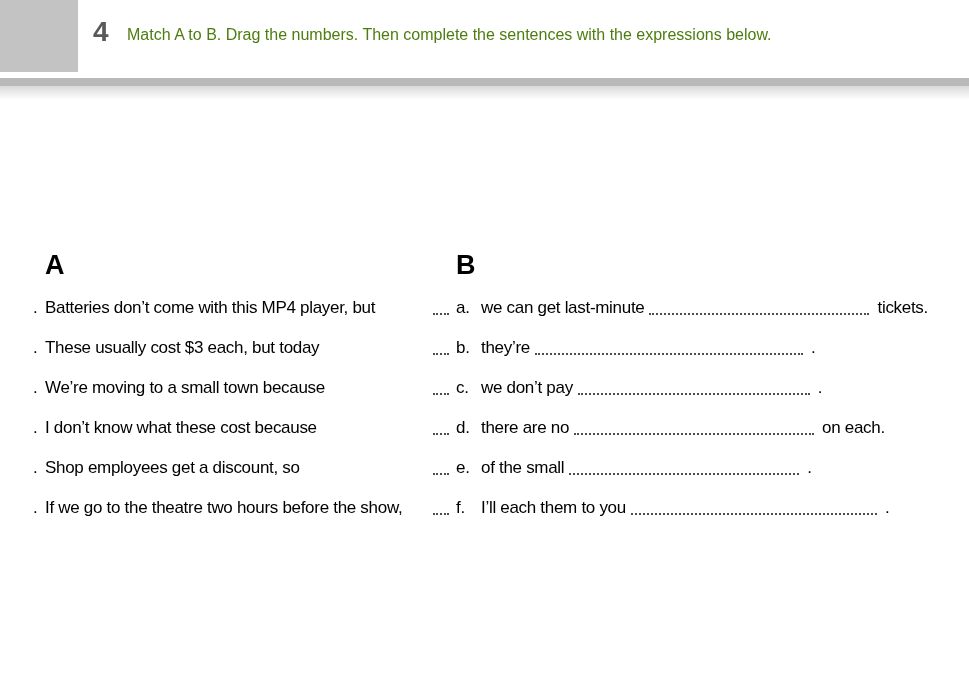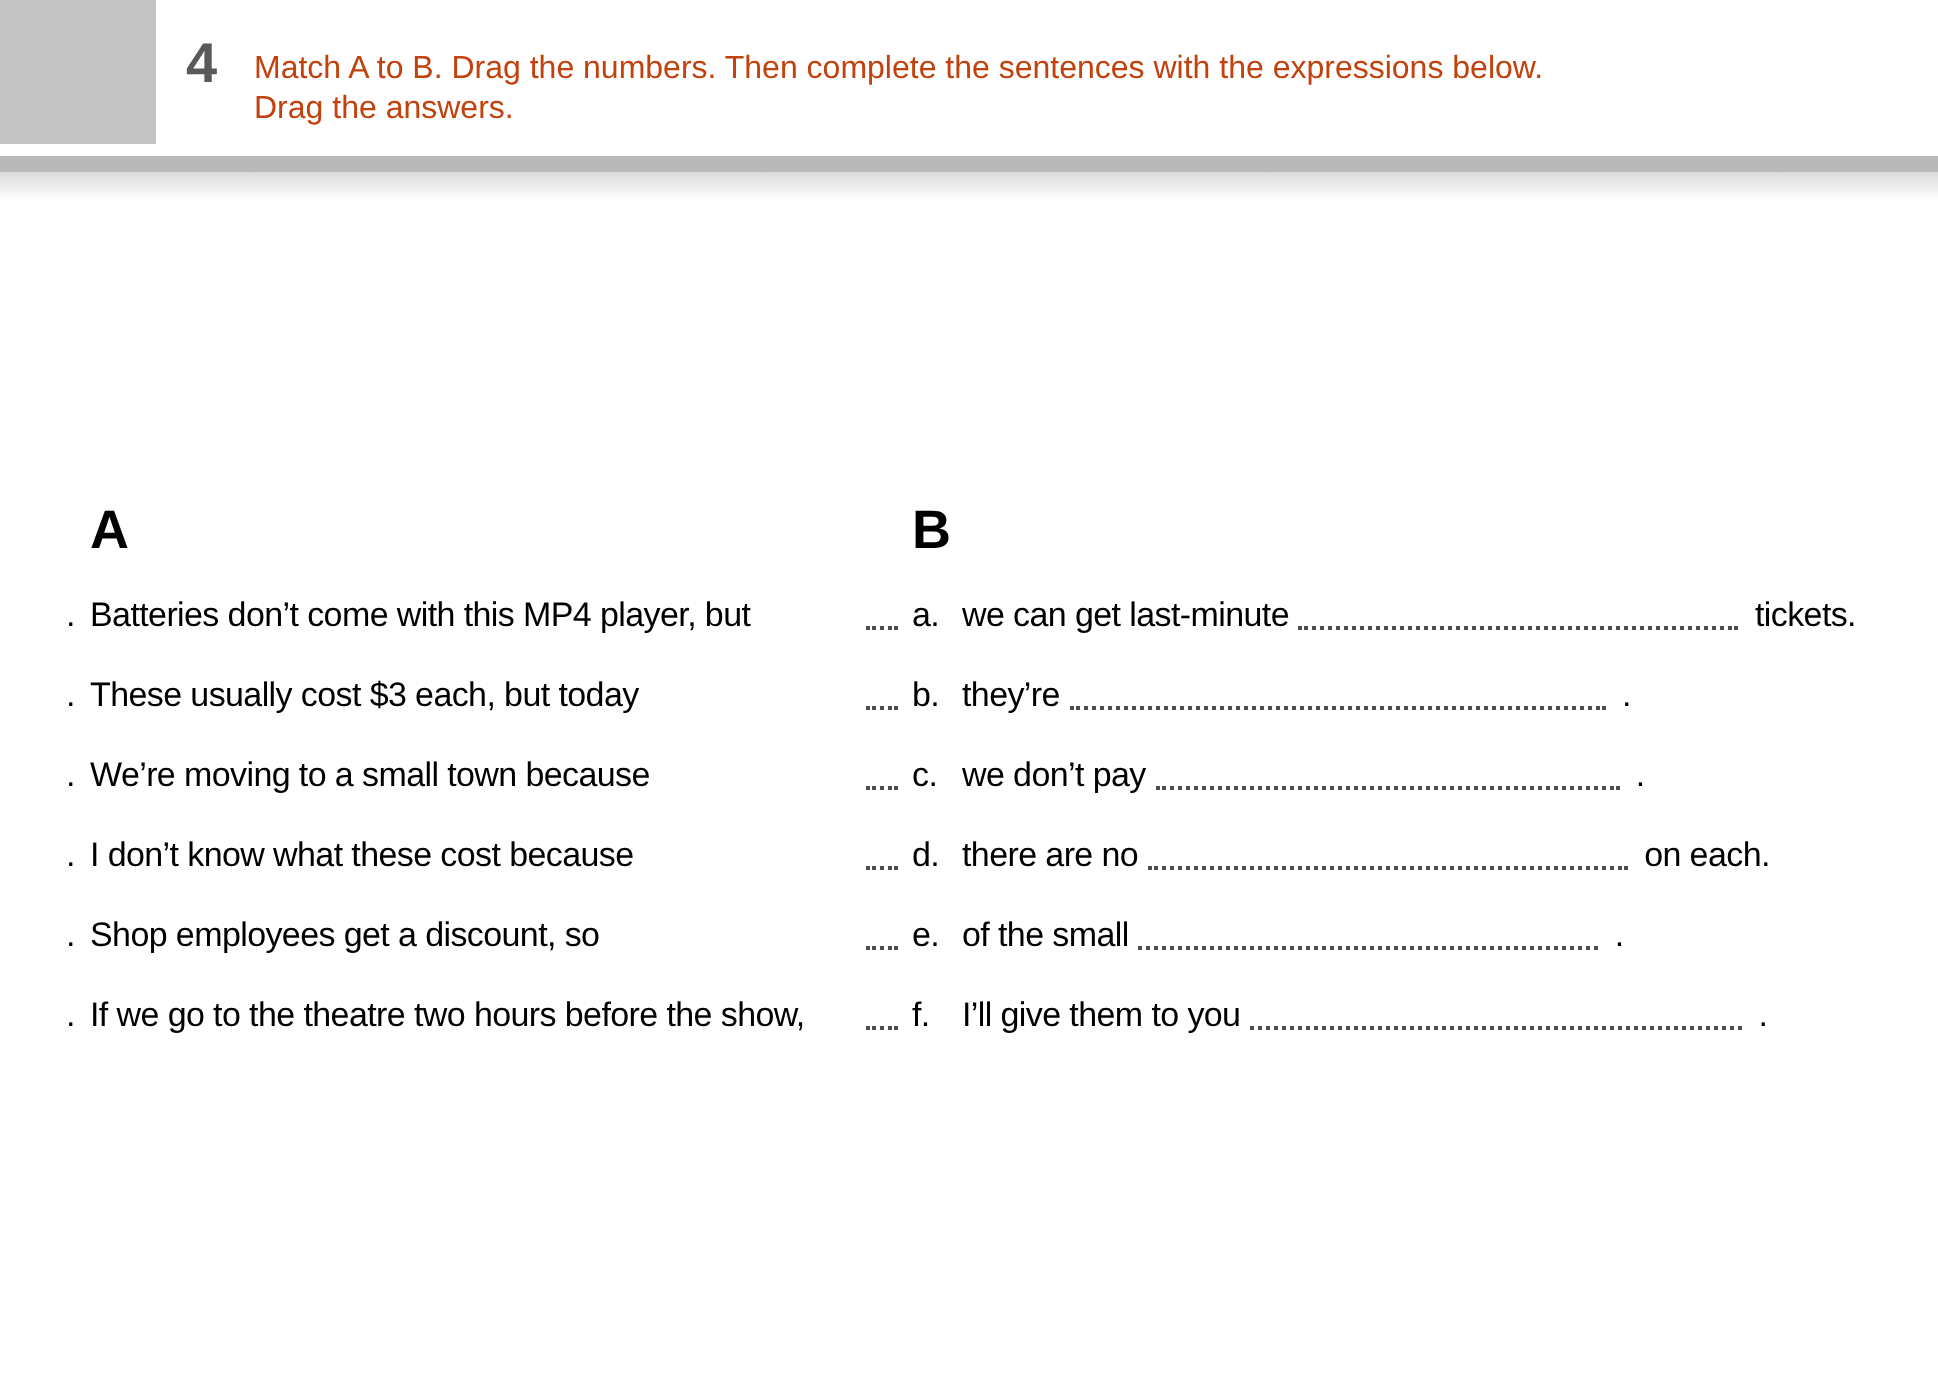--- a/index.html
+++ b/index.html
@@ -24,7 +24,7 @@
   }
   .instructions {
     position: absolute; left: 127px; top: 25px;
-    font-size: 16px; line-height: 20px; color: #c2410c;
+    font-size: 16px; line-height: 20px; color: #4d7c0f;
   }
   .instructions div { white-space: nowrap; }
 

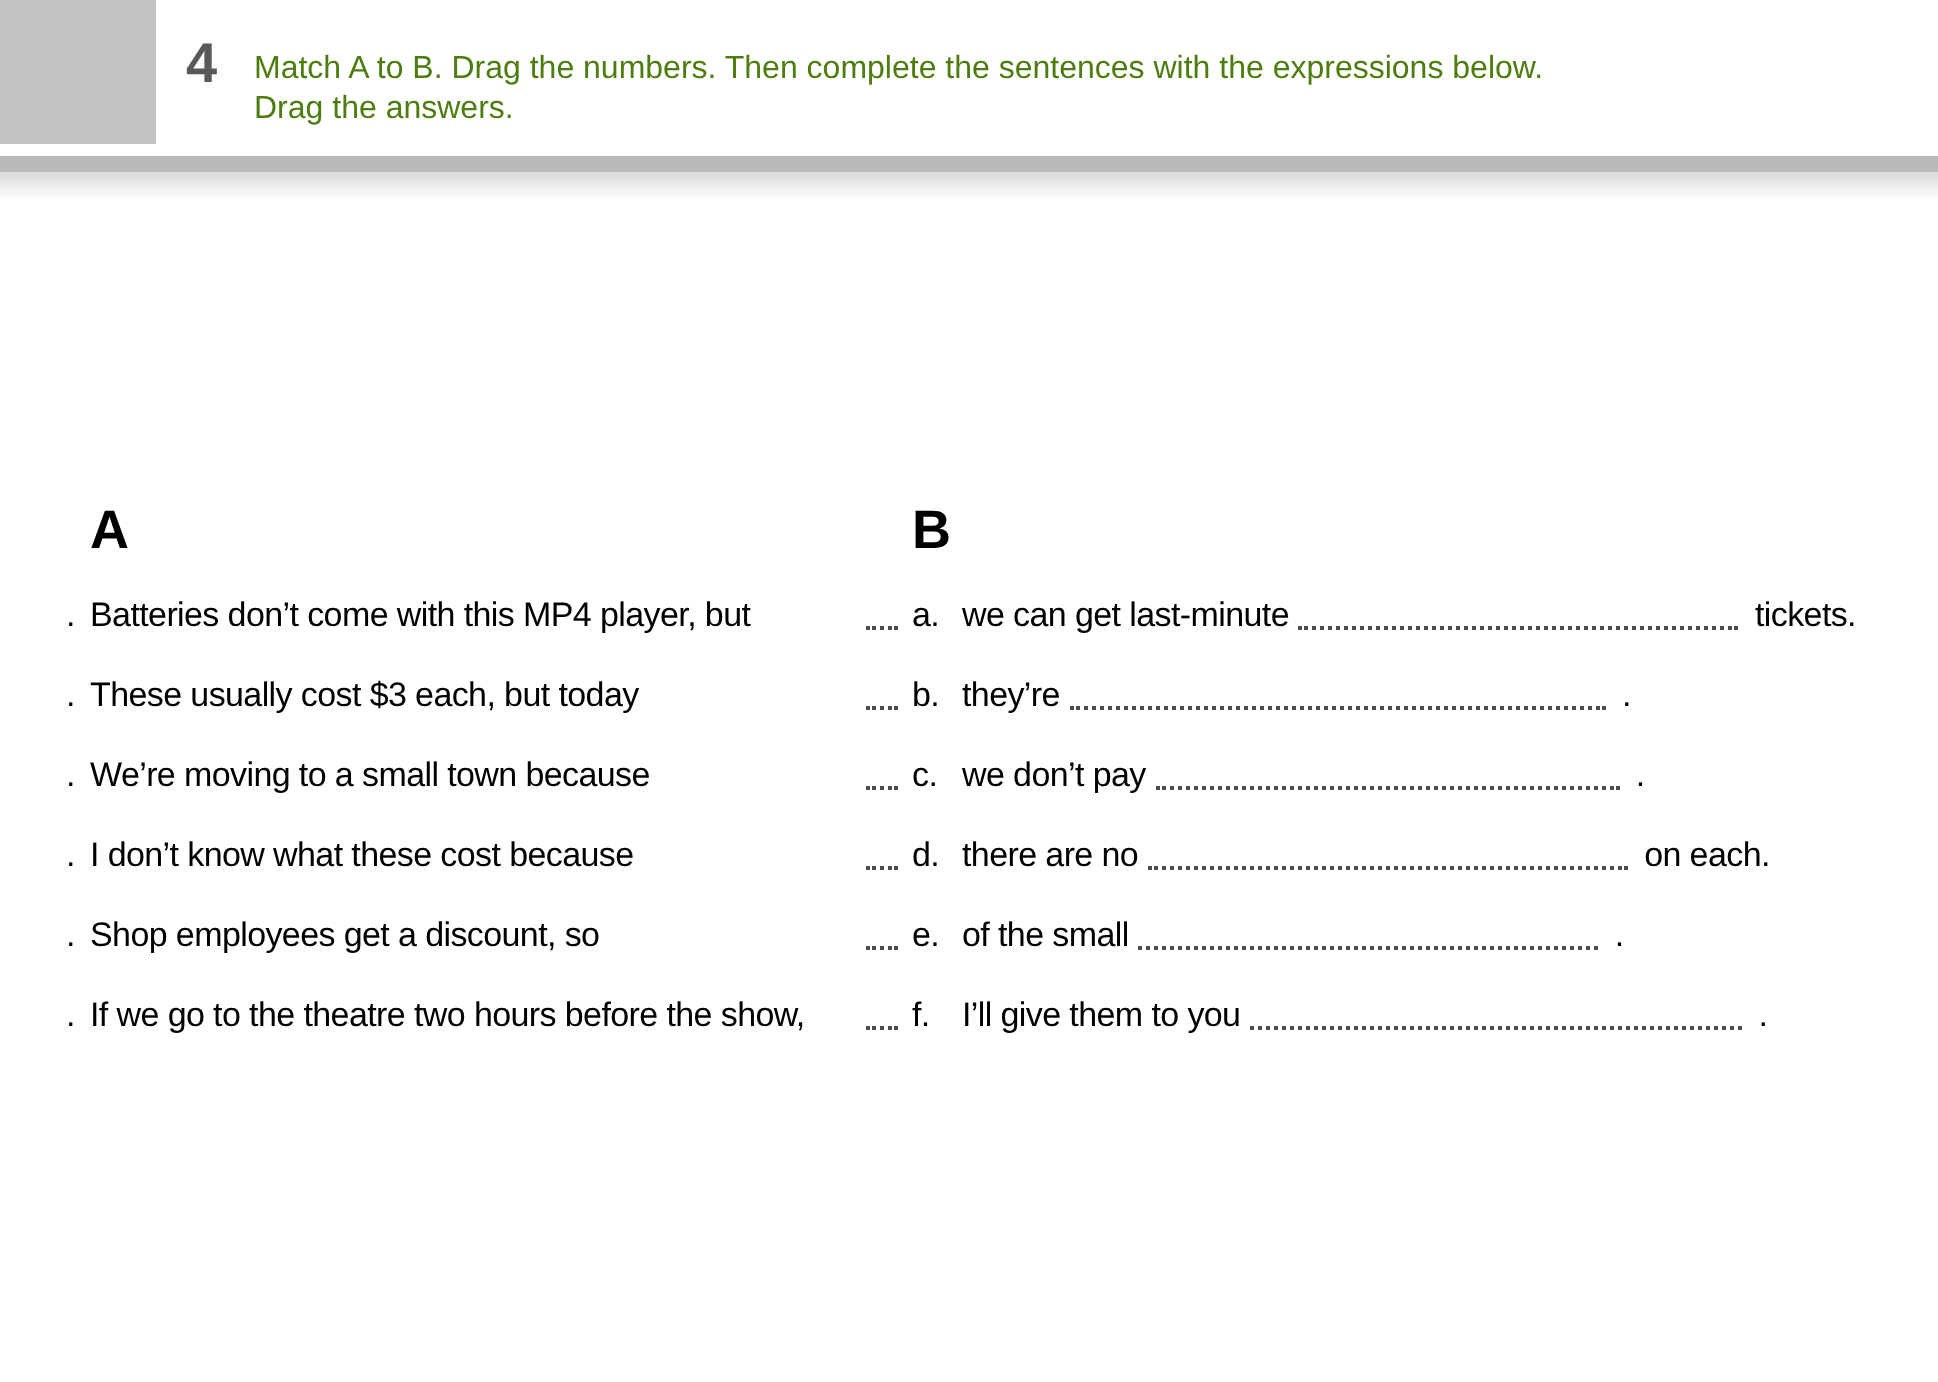--- a/index.html
+++ b/index.html
@@ -85,7 +85,6 @@
 <div class="exercise-number">4</div>
 <div class="instructions">
   <div>Match A to B. Drag the numbers. Then complete the sentences with the expressions below.</div>
-  <div>Drag the answers.</div>
 </div>
 <div class="divider-bar"></div>
 <div class="divider-shadow"></div>

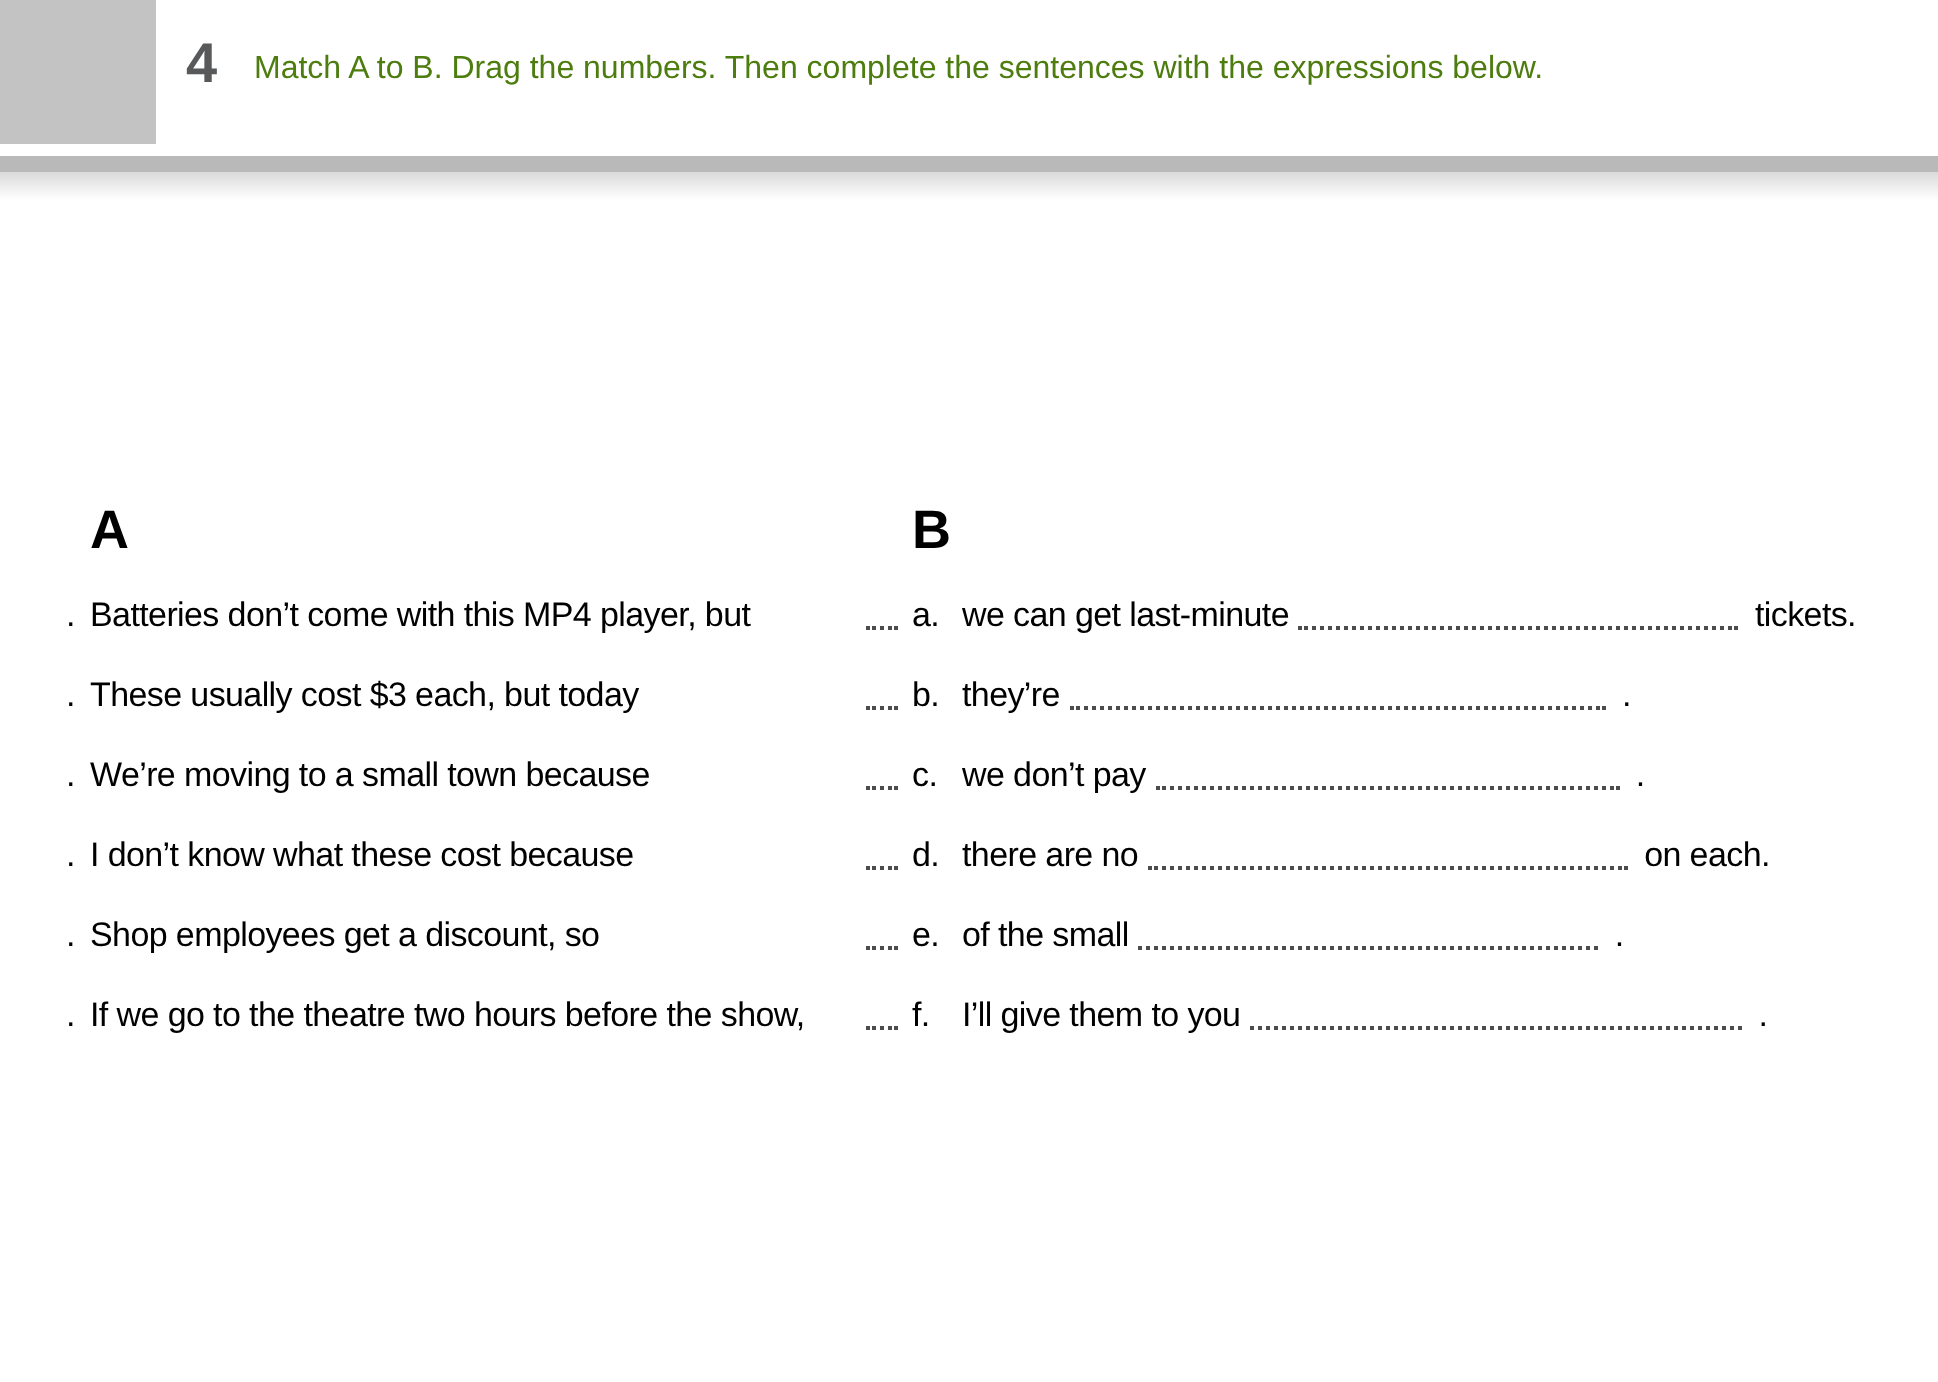--- a/index.html
+++ b/index.html
@@ -128,7 +128,7 @@
   <span class="pre-blank"></span><span class="letter">e.</span><span>of the small</span><span class="blank bw4"></span><span class="after">.</span>
 </div>
 <div class="row row-b t5">
-  <span class="pre-blank"></span><span class="letter">f.</span><span>I’ll give them to you</span><span class="blank bw5"></span><span class="after">.</span>
+  <span class="pre-blank"></span><span class="letter">f.</span><span>I’ll each them to you</span><span class="blank bw5"></span><span class="after">.</span>
 </div>
 
 </body></html>

